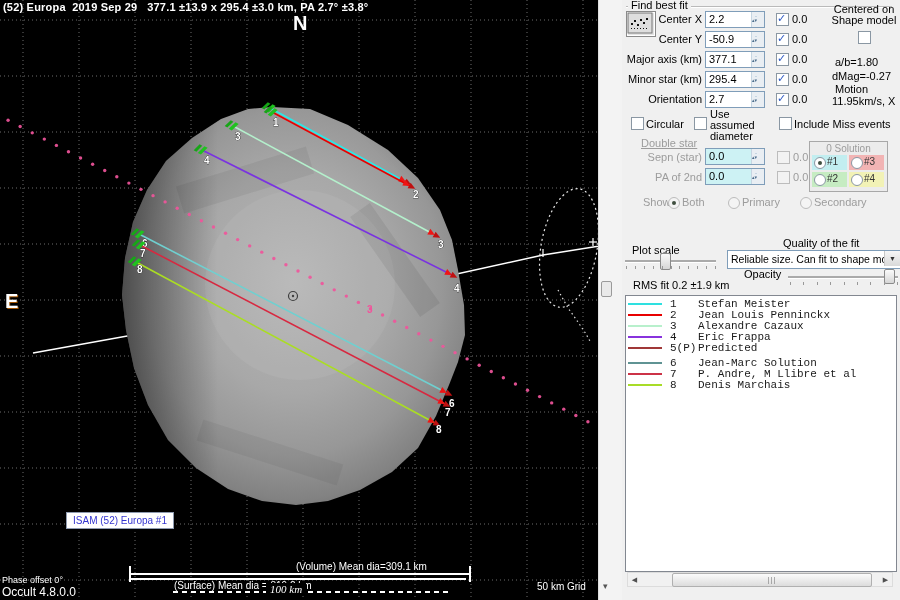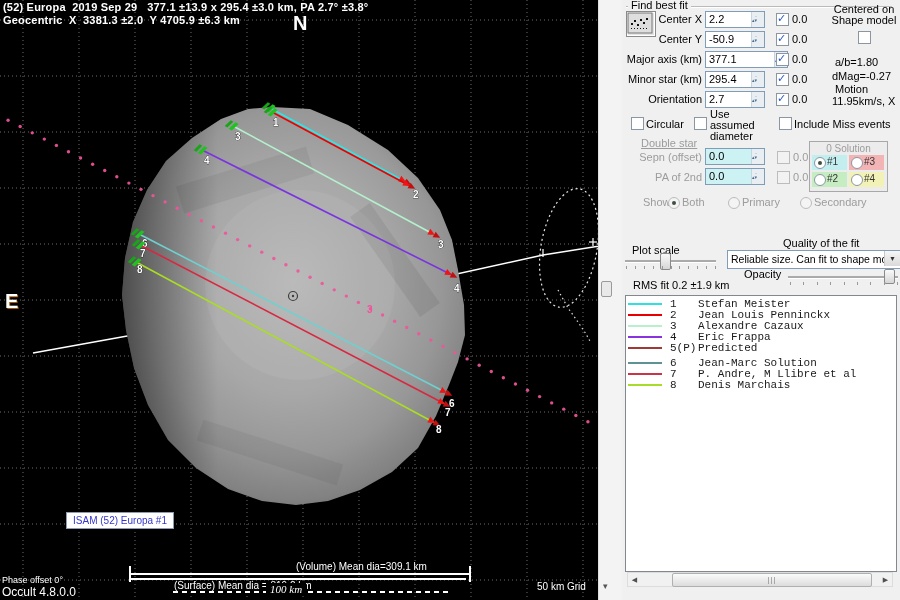--- a/index.html
+++ b/index.html
@@ -276,7 +276,6 @@
         <line x1="543" y1="249" x2="543" y2="257" stroke="#fff" stroke-width="1.2"></line>
       </svg>
     <div class="ptext title1">(52) Europa  2019 Sep 29   377.1 ±13.9 x 295.4 ±3.0 km, PA 2.7° ±3.8°</div>
-    <div class="ptext title2">Geocentric  X  3381.3 ±2.0  Y 4705.9 ±6.3 km</div>
     <div class="ptext north">N</div>
     <div class="ptext east">E</div>
     <div class="ptext pink3" style="left: 367px; top: 304px;">3</div>

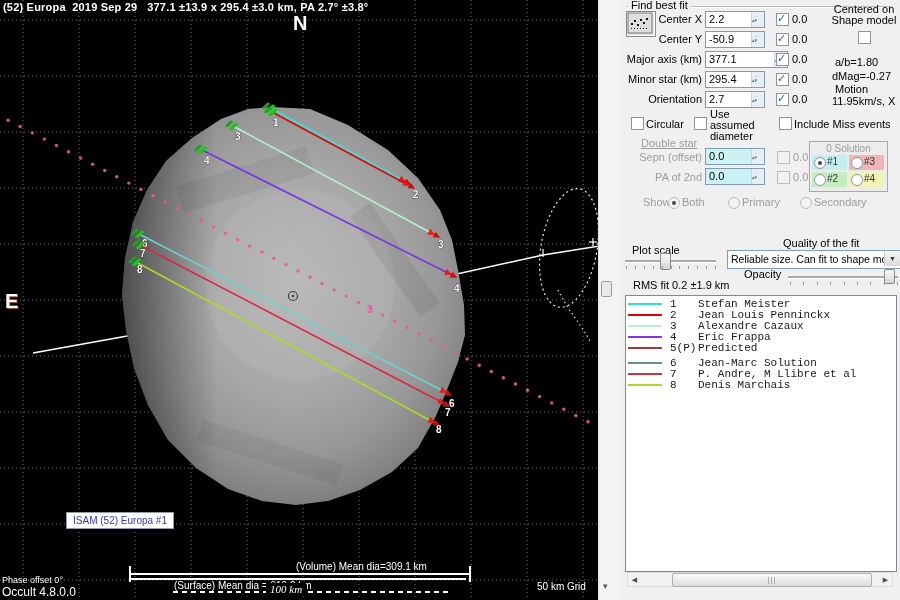--- a/index.html
+++ b/index.html
@@ -336,7 +336,7 @@
         <div class="cb on" style="left: 154px; top: 33px;"></div>
         <div class="sig" style="left: 170px; top: 33px;">0.0</div>
         <div class="flabel" style="top: 53px;">Major axis (km)</div>
-        <div class="tbox" style="top: 51px; padding-left: 23px;">
+        <div class="tbox" style="top: 51px;">
           <span class="val">377.1</span>
           <span class="spin"><span class="sp">▴</span><span class="sp b">▾</span></span>
         </div>

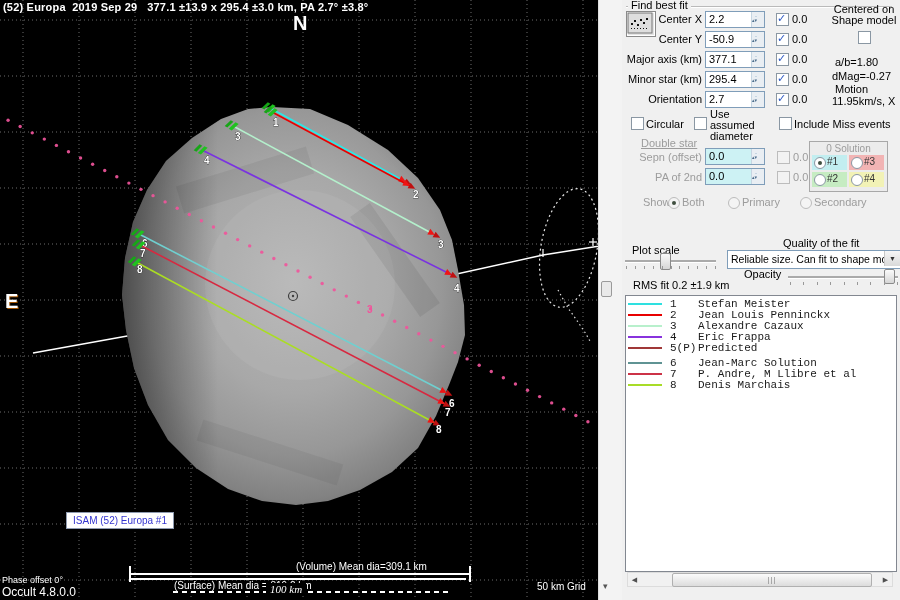--- a/index.html
+++ b/index.html
@@ -375,7 +375,7 @@
 
     <div class="abs dis-t ds-title" style="left:19px;top:137px;">Double star</div>
 
-    <div class="flabel dis-t" style="top:151px;">Sepn (offset)</div>
+    <div class="flabel dis-t" style="top:151px;">Sepn (star)</div>
     <div class="tbox cyan-box" style="top:148px;">
       <span class="val">0.0</span>
       <span class="spin"><span class="sp">▴</span><span class="sp b">▾</span></span>

